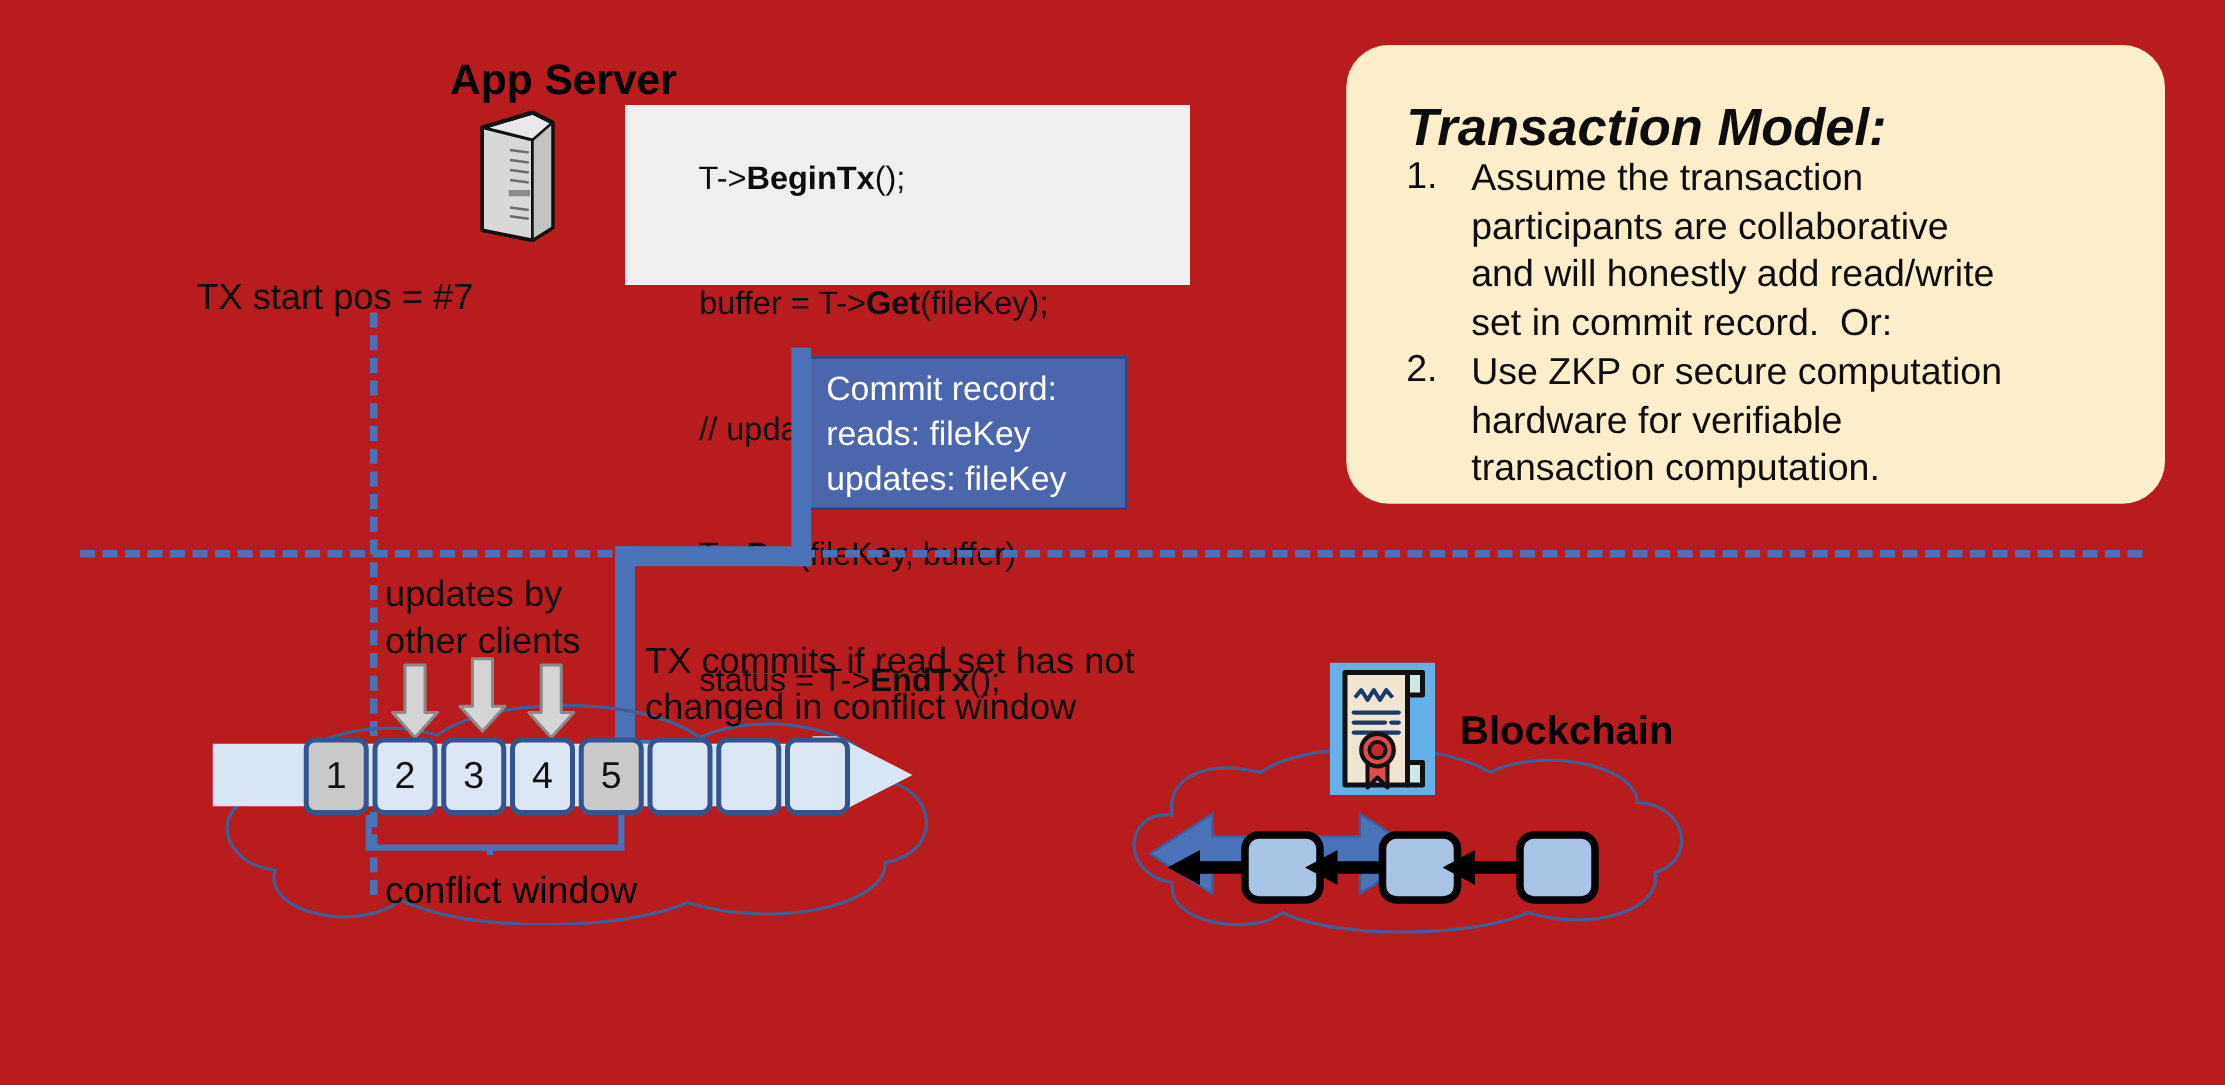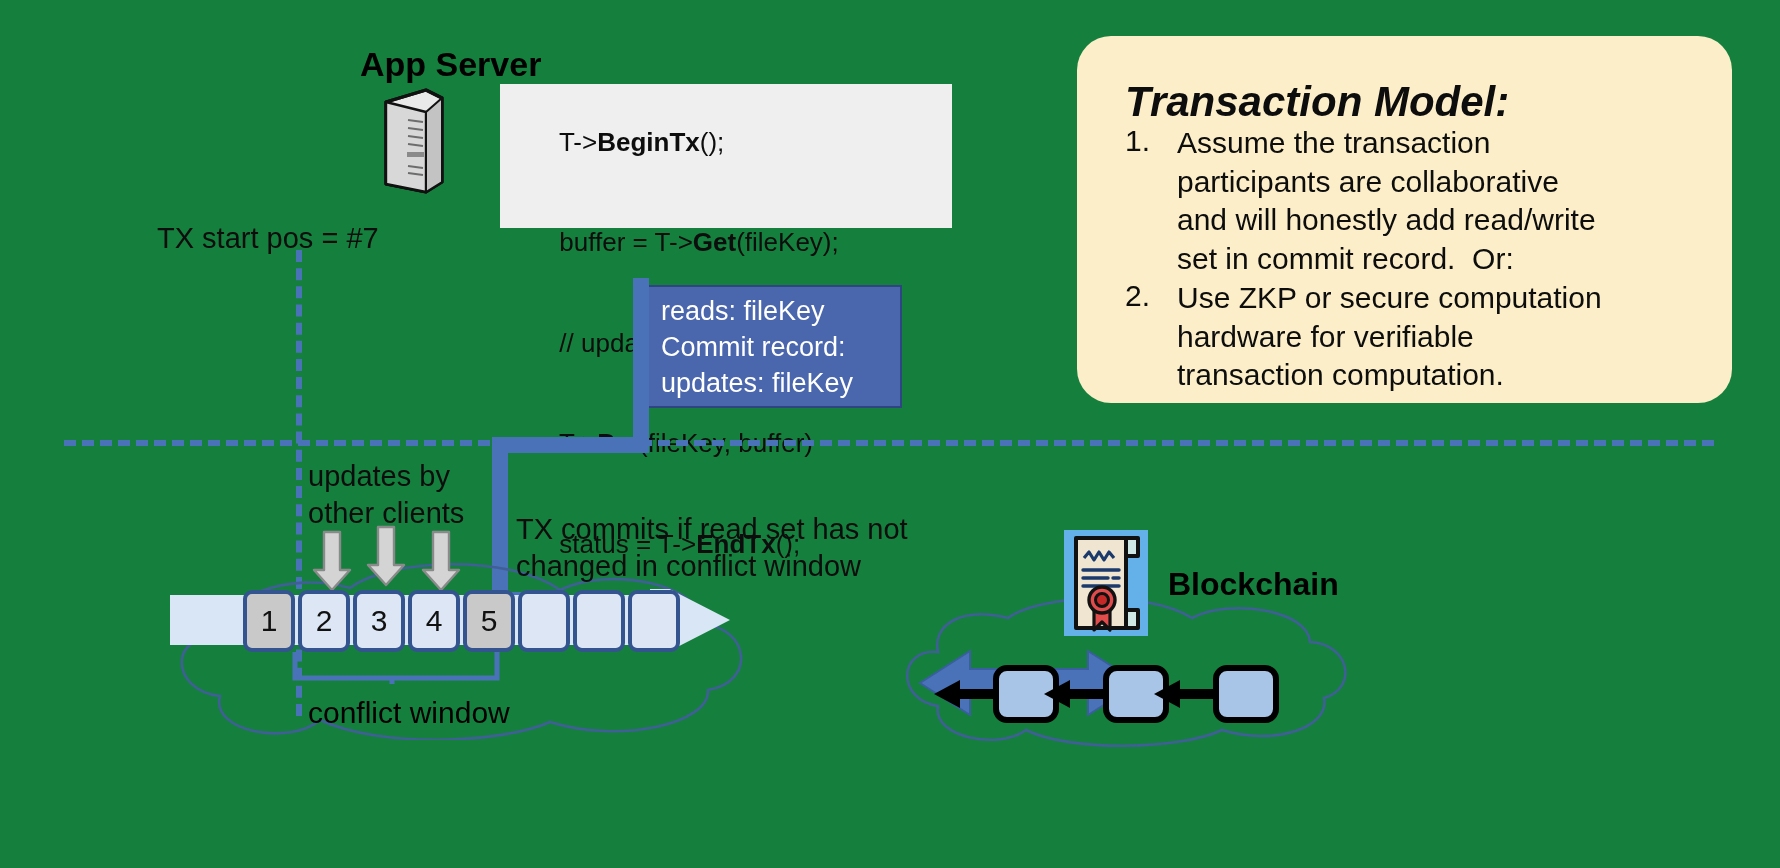--- a/index.html
+++ b/index.html
@@ -13,7 +13,7 @@
     width:1780px;
     height:868px;
     overflow:hidden;
-    background:#15803d;
+    background:#b91c1c;
   }
   .abs{position:absolute;}
   .nosel{user-select:none;}

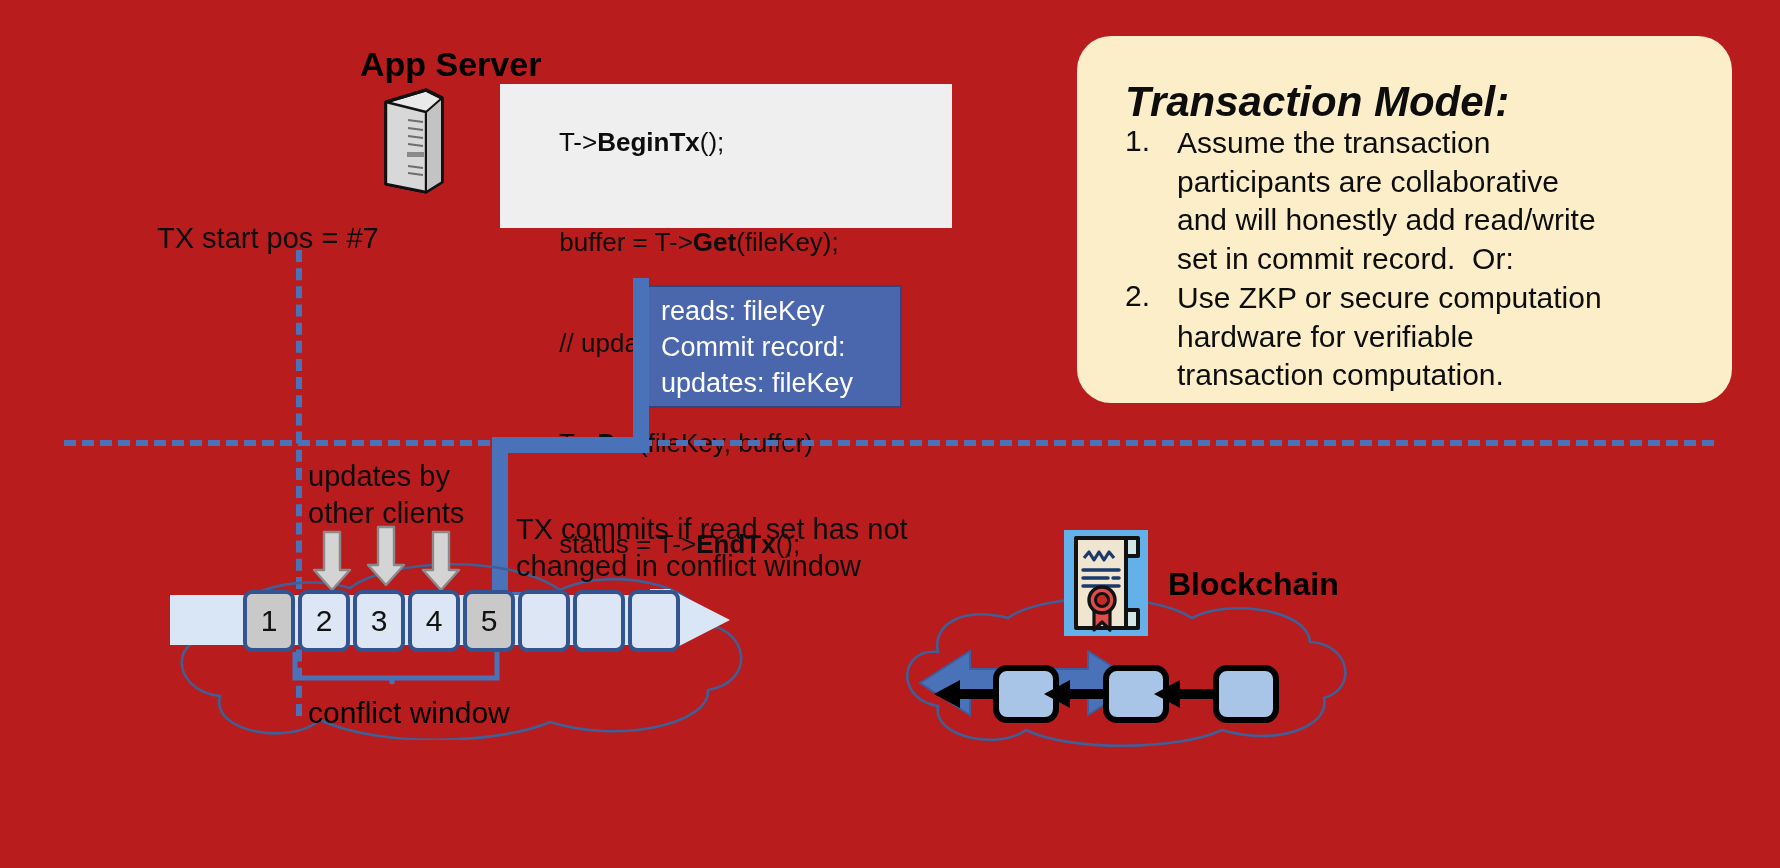--- a/index.html
+++ b/index.html
@@ -180,8 +180,8 @@
   </div>
 
   <div class="abs" id="commit-record">
+    <div class="cr-line">Commit record:</div>
     <div class="cr-line">reads: fileKey</div>
-    <div class="cr-line">Commit record:</div>
     <div class="cr-line">updates: fileKey</div>
   </div>
 

